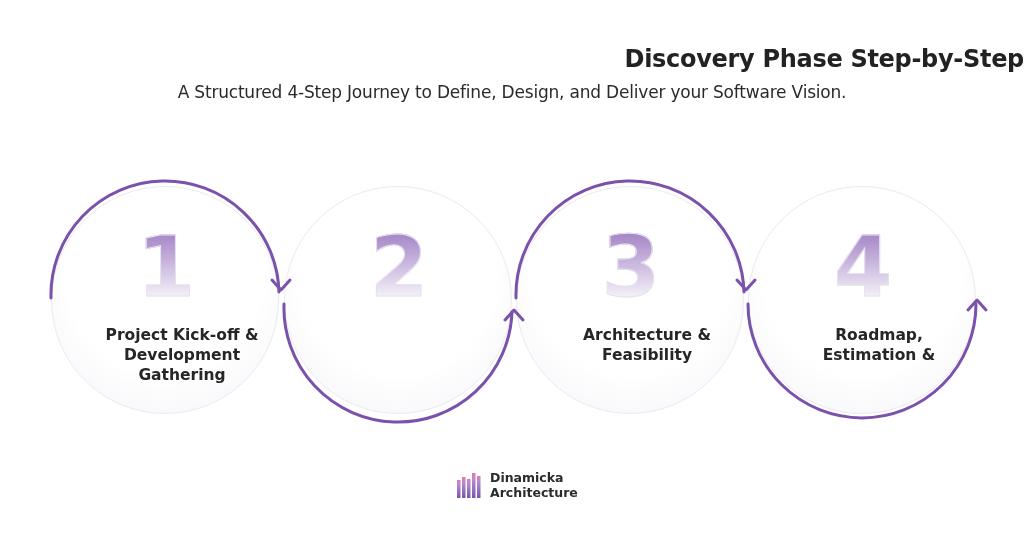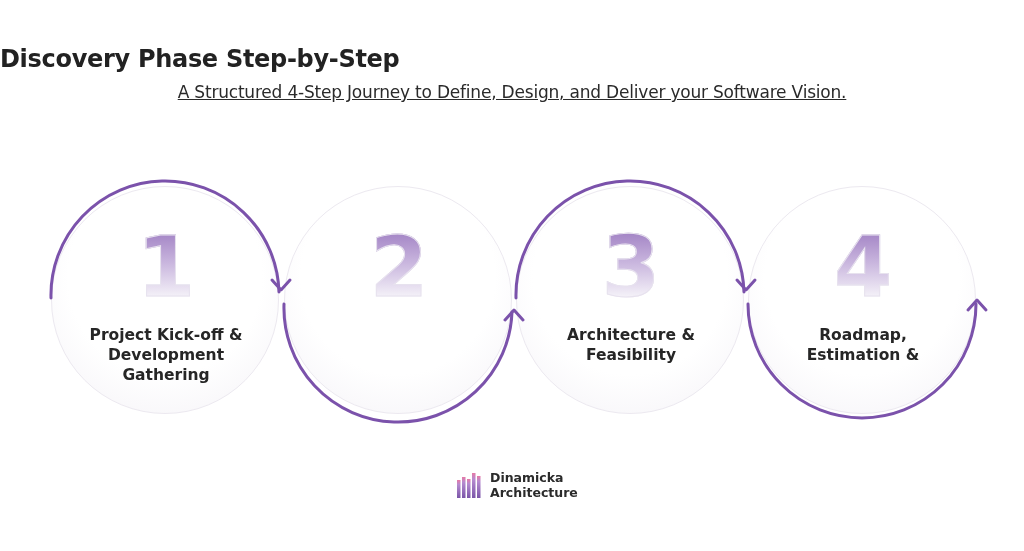--- a/index.html
+++ b/index.html
@@ -4,7 +4,7 @@
 <style>
   html, body { margin:0; padding:0; }
   body { width:1024px; height:551px; background:#ffffff; position:relative; overflow:hidden; font-family:"Liberation Sans", sans-serif; }
-  .title { position:absolute; top:45px; left:0; width:1024px; text-align:left; font-size:24px; font-weight:bold; color:#222; font-family:"DejaVu Sans", sans-serif; letter-spacing:-0.3px; }
+  .title { position:absolute; top:45px; left:0; width:1024px; text-align:right; font-size:24px; font-weight:bold; color:#222; font-family:"DejaVu Sans", sans-serif; letter-spacing:-0.3px; }
   .subtitle { position:absolute; top:82px; left:0; width:1024px; text-align:center; font-size:17px; color:#2a2a2a; font-family:"DejaVu Sans", sans-serif; letter-spacing:-0.2px;text-decoration:underline; }
   .circle { position:absolute; width:228px; height:228px; border-radius:50%; background:radial-gradient(circle at 50% 40%, #ffffff 55%, #f3f1f6 100%); border:1px solid #ece9f0; box-sizing:border-box; }
   .num { position:absolute; width:228px; left:0; top:38px; text-align:center; font-size:84px; font-weight:900; font-family:"DejaVu Sans", sans-serif; line-height:1; color:transparent; background:linear-gradient(180deg,#9a78bf 0%, #c9b6de 45%, #f4f1f8 85%); -webkit-background-clip:text; background-clip:text; -webkit-text-stroke:1px #e7e2ee; }

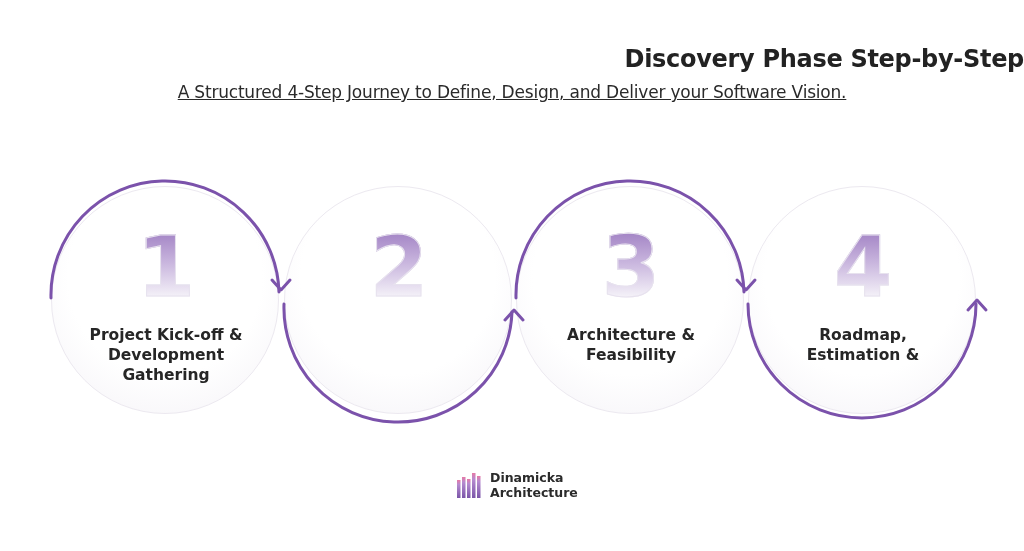--- a/index.html
+++ b/index.html
@@ -5,7 +5,7 @@
   html, body { margin:0; padding:0; }
   body { width:1024px; height:551px; background:#ffffff; position:relative; overflow:hidden; font-family:"Liberation Sans", sans-serif; }
   .title { position:absolute; top:45px; left:0; width:1024px; text-align:right; font-size:24px; font-weight:bold; color:#222; font-family:"DejaVu Sans", sans-serif; letter-spacing:-0.3px; }
-  .subtitle { position:absolute; top:82px; left:0; width:1024px; text-align:center; font-size:17px; color:#2a2a2a; font-family:"DejaVu Sans", sans-serif; letter-spacing:-0.2px;text-decoration:underline; }
+  .subtitle { position:absolute; top:82px; left:0; width:1024px; text-align:center; font-size:17px; color:#2a2a2a; font-family:"DejaVu Sans", sans-serif; letter-spacing:-0.2px; }
   .circle { position:absolute; width:228px; height:228px; border-radius:50%; background:radial-gradient(circle at 50% 40%, #ffffff 55%, #f3f1f6 100%); border:1px solid #ece9f0; box-sizing:border-box; }
   .num { position:absolute; width:228px; left:0; top:38px; text-align:center; font-size:84px; font-weight:900; font-family:"DejaVu Sans", sans-serif; line-height:1; color:transparent; background:linear-gradient(180deg,#9a78bf 0%, #c9b6de 45%, #f4f1f8 85%); -webkit-background-clip:text; background-clip:text; -webkit-text-stroke:1px #e7e2ee; }
   .label { position:absolute; width:228px; left:0; top:138px; text-align:center; font-size:15.5px; font-weight:bold; color:#262626; line-height:20px; font-family:"DejaVu Sans", sans-serif; }

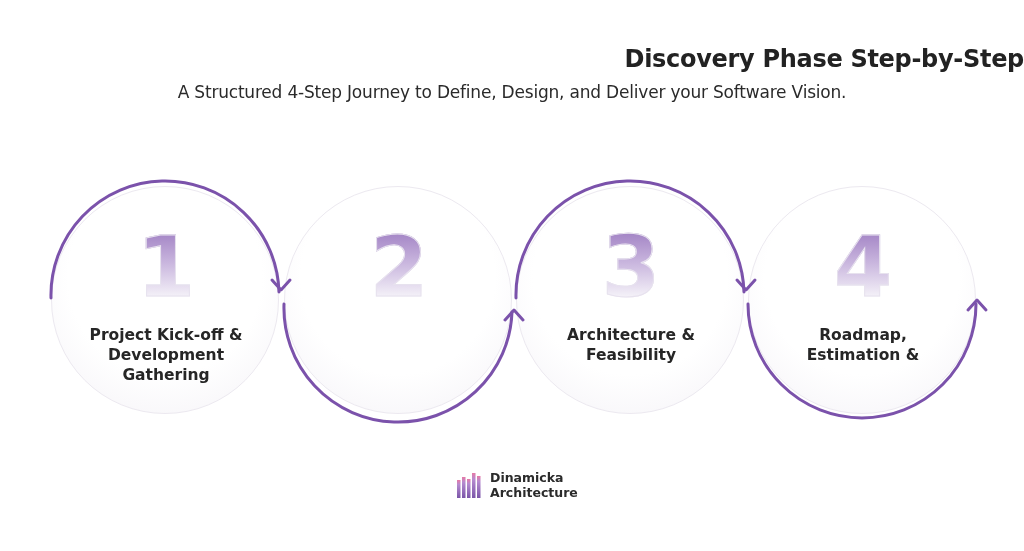--- a/index.html
+++ b/index.html
@@ -8,7 +8,7 @@
   .subtitle { position:absolute; top:82px; left:0; width:1024px; text-align:center; font-size:17px; color:#2a2a2a; font-family:"DejaVu Sans", sans-serif; letter-spacing:-0.2px; }
   .circle { position:absolute; width:228px; height:228px; border-radius:50%; background:radial-gradient(circle at 50% 40%, #ffffff 55%, #f3f1f6 100%); border:1px solid #ece9f0; box-sizing:border-box; }
   .num { position:absolute; width:228px; left:0; top:38px; text-align:center; font-size:84px; font-weight:900; font-family:"DejaVu Sans", sans-serif; line-height:1; color:transparent; background:linear-gradient(180deg,#9a78bf 0%, #c9b6de 45%, #f4f1f8 85%); -webkit-background-clip:text; background-clip:text; -webkit-text-stroke:1px #e7e2ee; }
-  .label { position:absolute; width:228px; left:0; top:138px; text-align:center; font-size:15.5px; font-weight:bold; color:#262626; line-height:20px; font-family:"DejaVu Sans", sans-serif; }
+  .label { position:absolute; width:228px; left:16px; top:138px; text-align:center; font-size:15.5px; font-weight:bold; color:#262626; line-height:20px; font-family:"DejaVu Sans", sans-serif; }
   svg.arcs { position:absolute; left:0; top:0; }
   .logo { position:absolute; left:456px; top:470px; display:flex; gap:8px; }
   .logo-text { font-size:12.5px; font-weight:bold; color:#2b2b2b; line-height:15px; font-family:"DejaVu Sans", sans-serif; }

